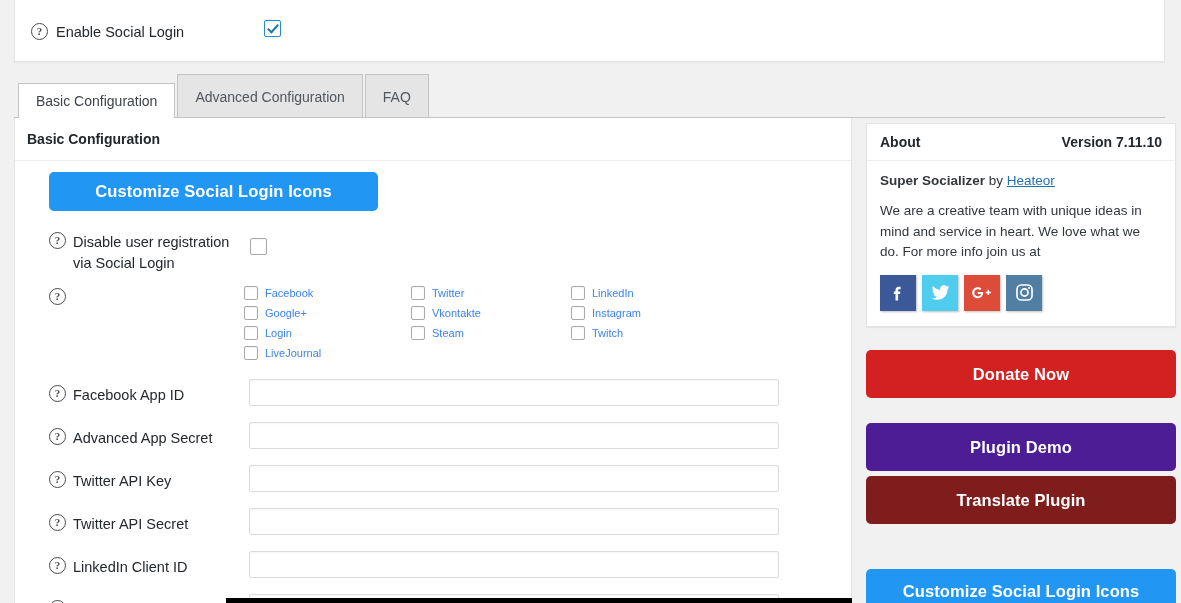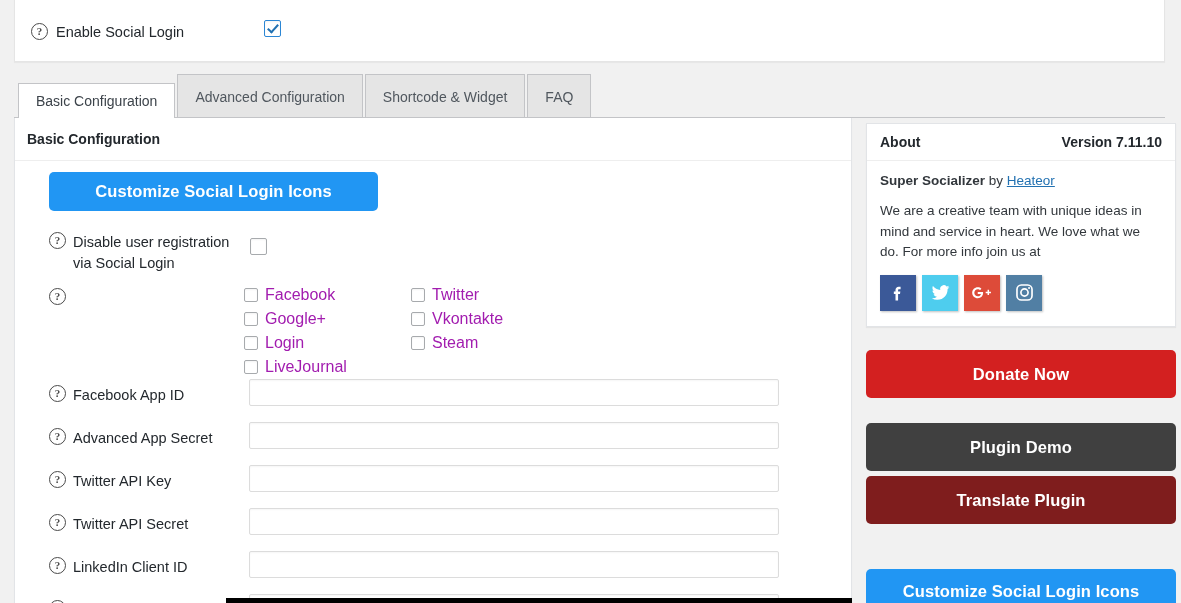--- a/index.html
+++ b/index.html
@@ -269,7 +269,6 @@
   <div class="tabs">
     <div class="tab active">Basic Configuration</div>
     <div class="tab">Advanced Configuration</div>
-    <div class="tab">Shortcode &amp; Widget</div>
     <div class="tab">FAQ</div>
   </div>
 

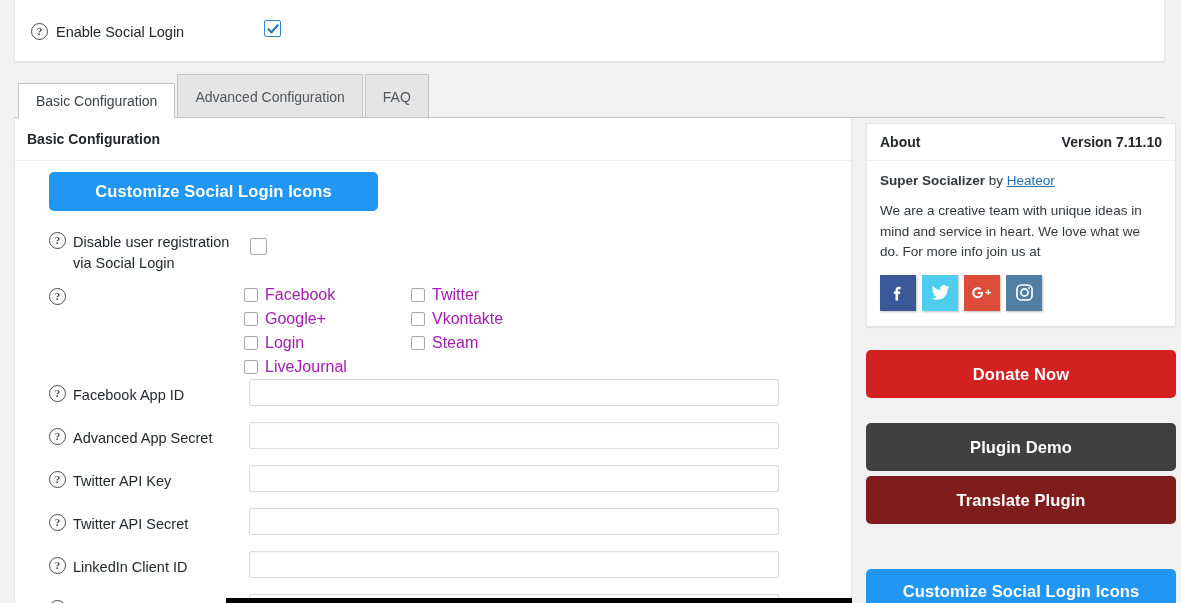--- a/index.html
+++ b/index.html
@@ -167,7 +167,7 @@
   }
   .sn-item {
     display: flex; align-items: center; gap: 7px;
-    font-size: 16px; color: #a21caf;
+    font-size: 11px; color: #3b82f6;
     cursor: pointer;
   }
   .sn-col { display: flex; flex-direction: column; gap: 6px; }

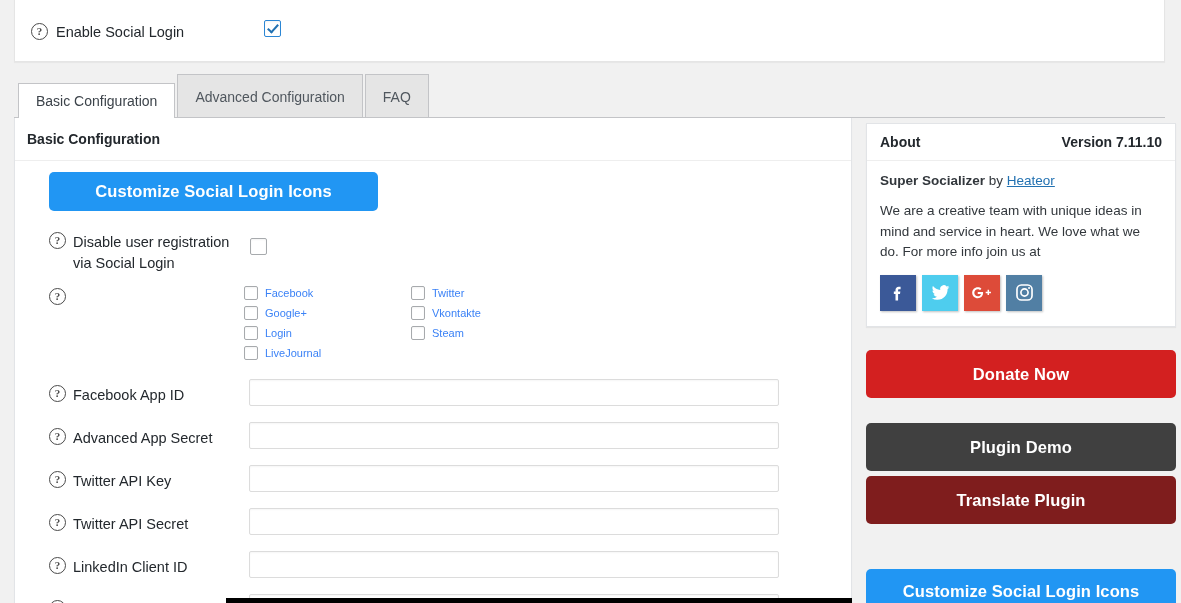--- a/index.html
+++ b/index.html
@@ -320,6 +320,20 @@
         <label class="sn-item">
           <span class="chk small"></span>
           <span>Steam</span>
+        </label>
+      </div>
+      <div class="sn-col">
+        <label class="sn-item">
+          <span class="chk small"></span>
+          <span>LinkedIn</span>
+        </label>
+        <label class="sn-item">
+          <span class="chk small"></span>
+          <span>Instagram</span>
+        </label>
+        <label class="sn-item">
+          <span class="chk small"></span>
+          <span>Twitch</span>
         </label>
       </div>
     </div>

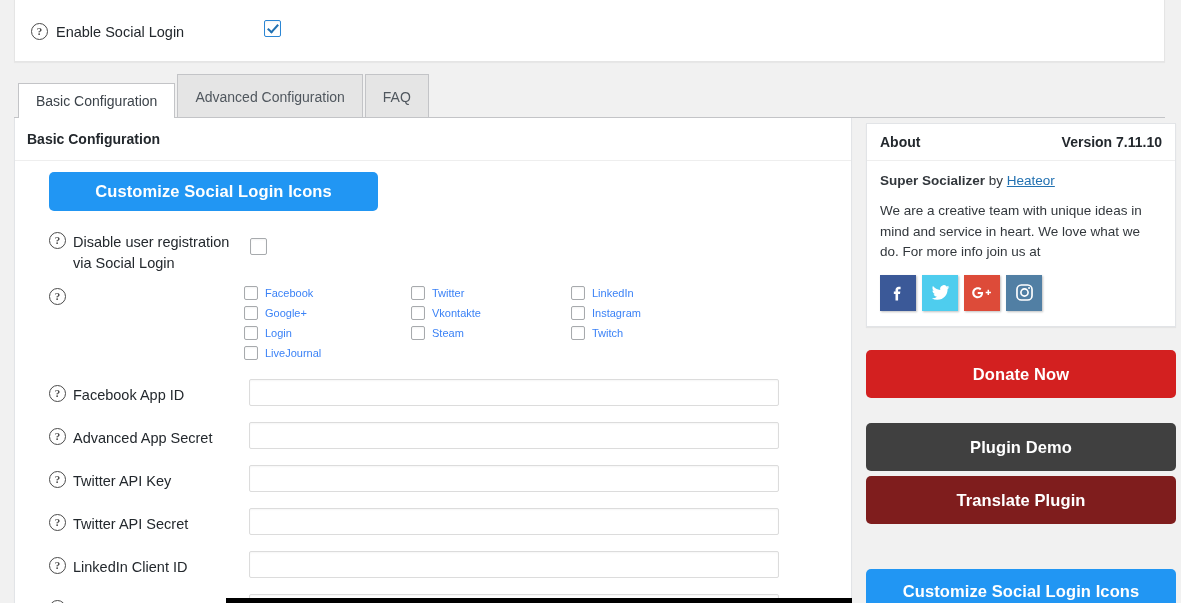--- a/index.html
+++ b/index.html
@@ -239,7 +239,7 @@
     letter-spacing: .1px;
   }
   .side-btn.donate { top: 350px; background: #d32020; }
-  .side-btn.demo { top: 423px; background: #404040; }
+  .side-btn.demo { top: 423px; background: #4c1d95; }
   .side-btn.translate { top: 476px; background: #7f1d1d; }
   .side-btn.customize { top: 569px; background: #2196f3; height: 44px; }
 

